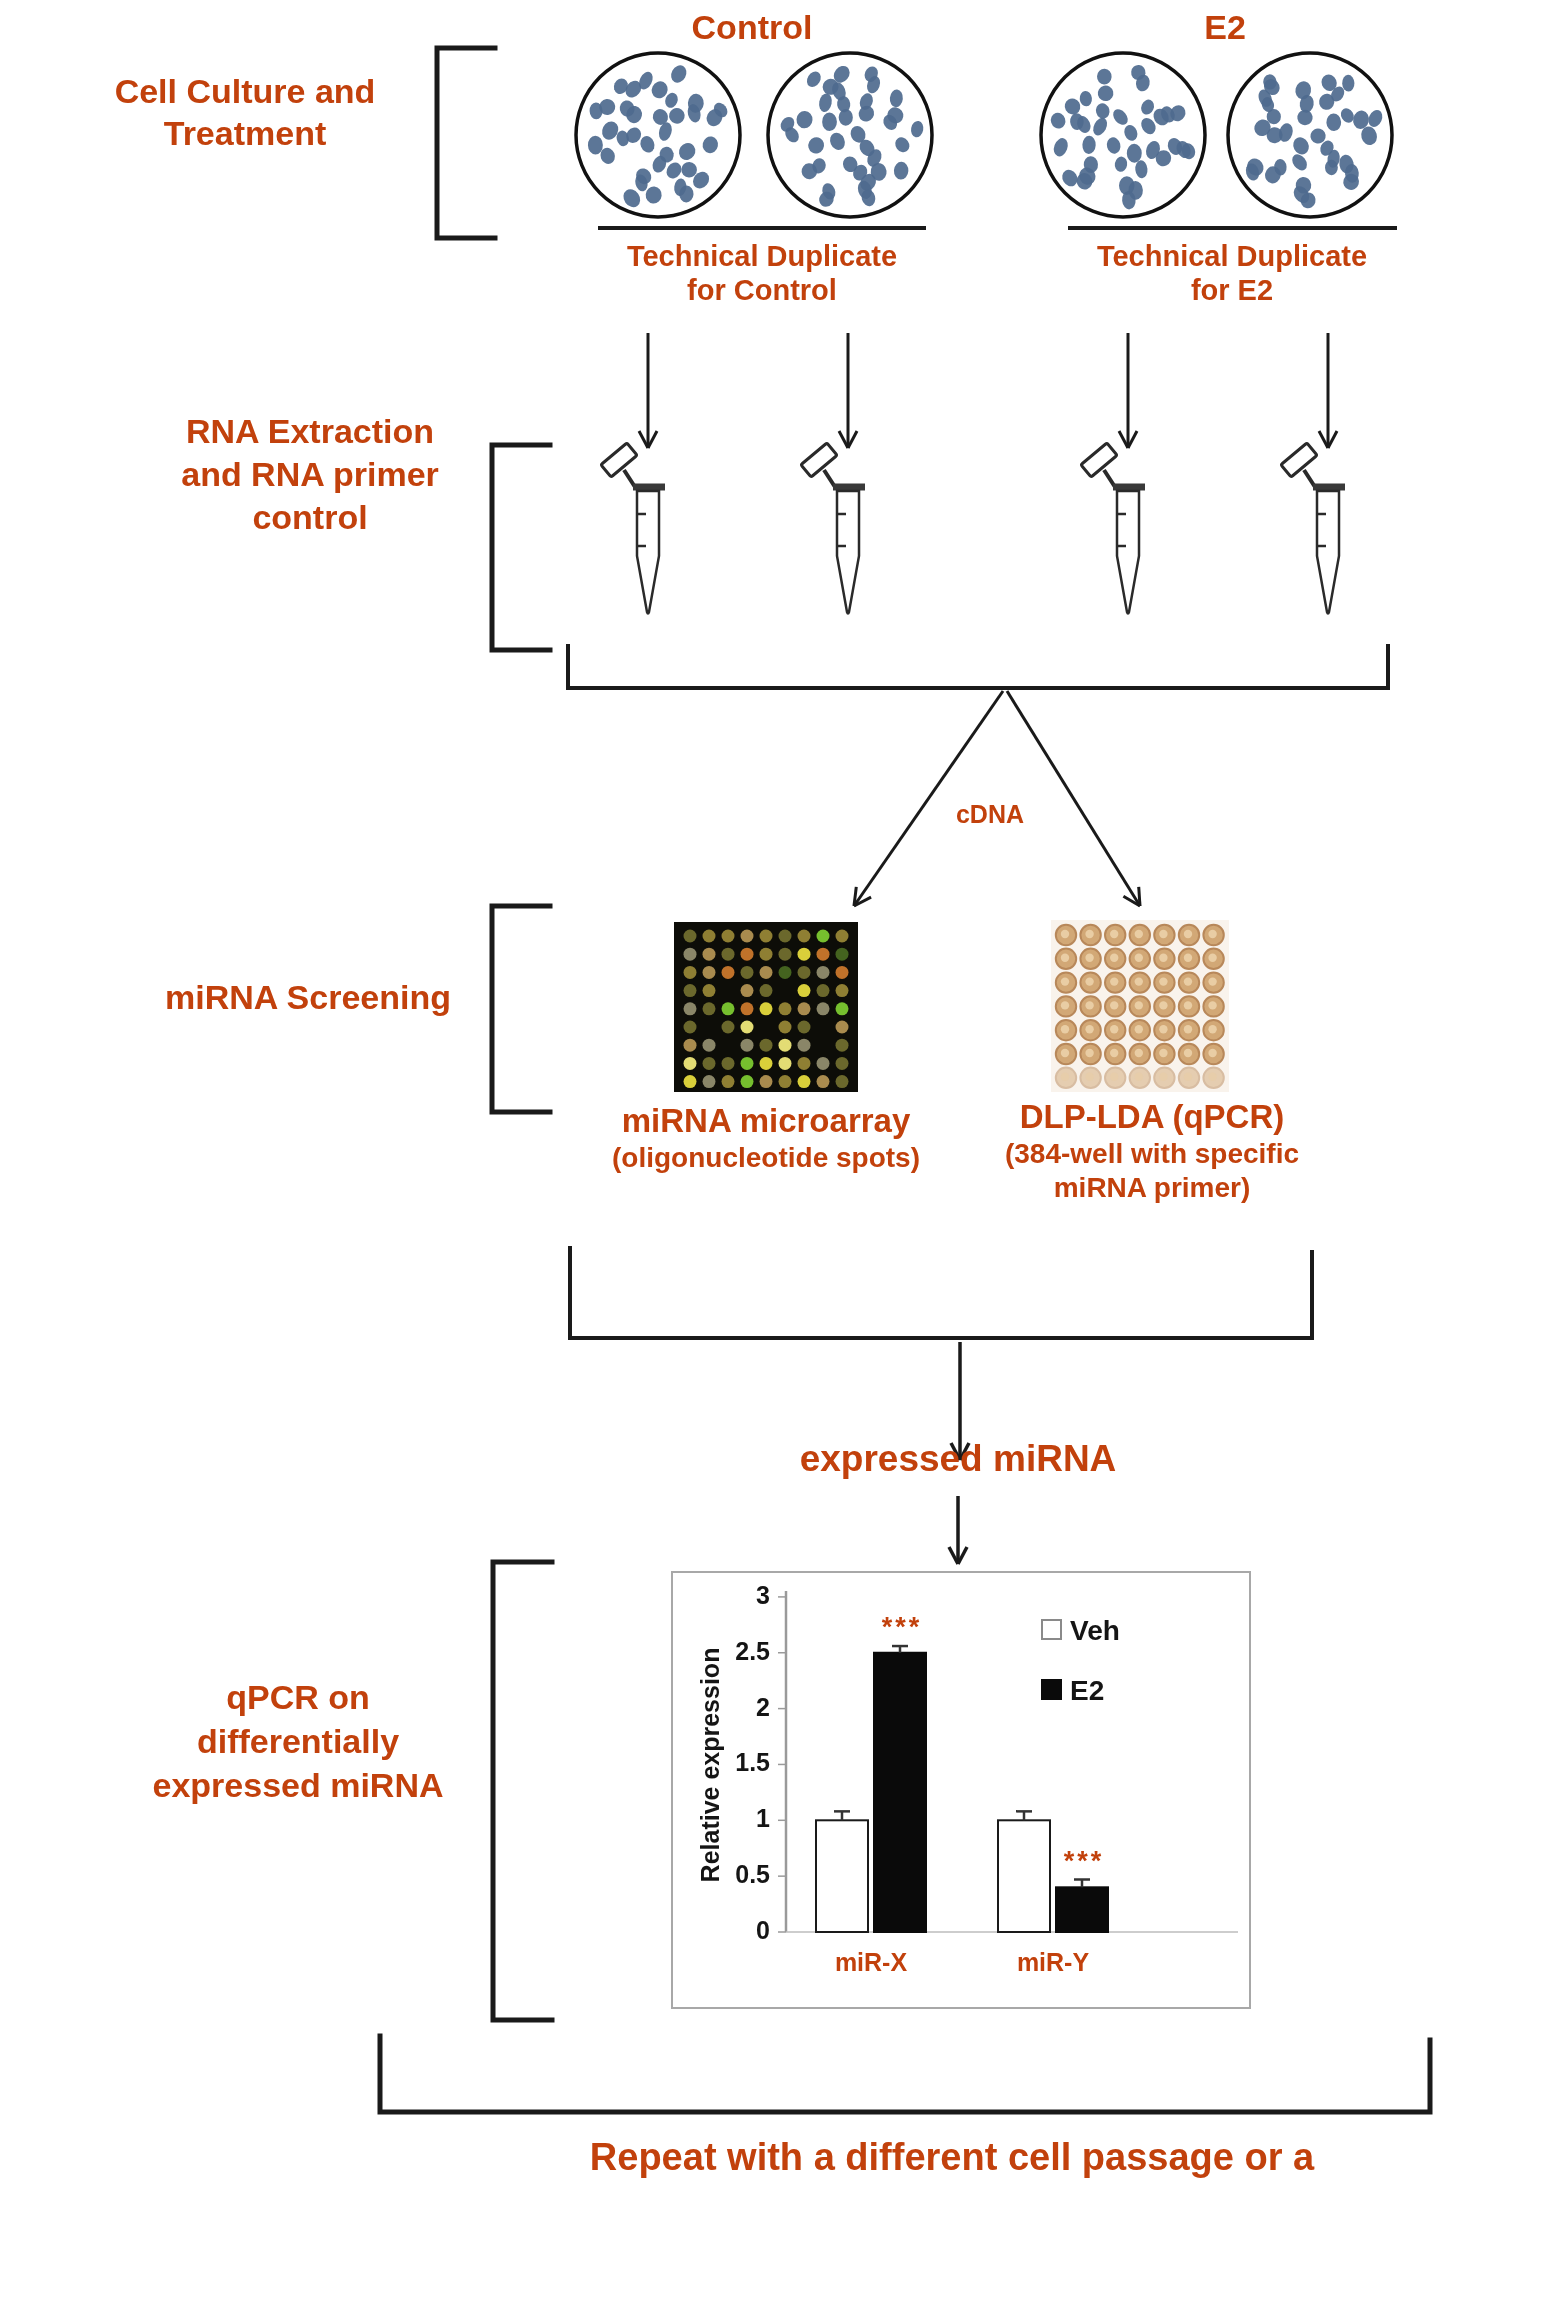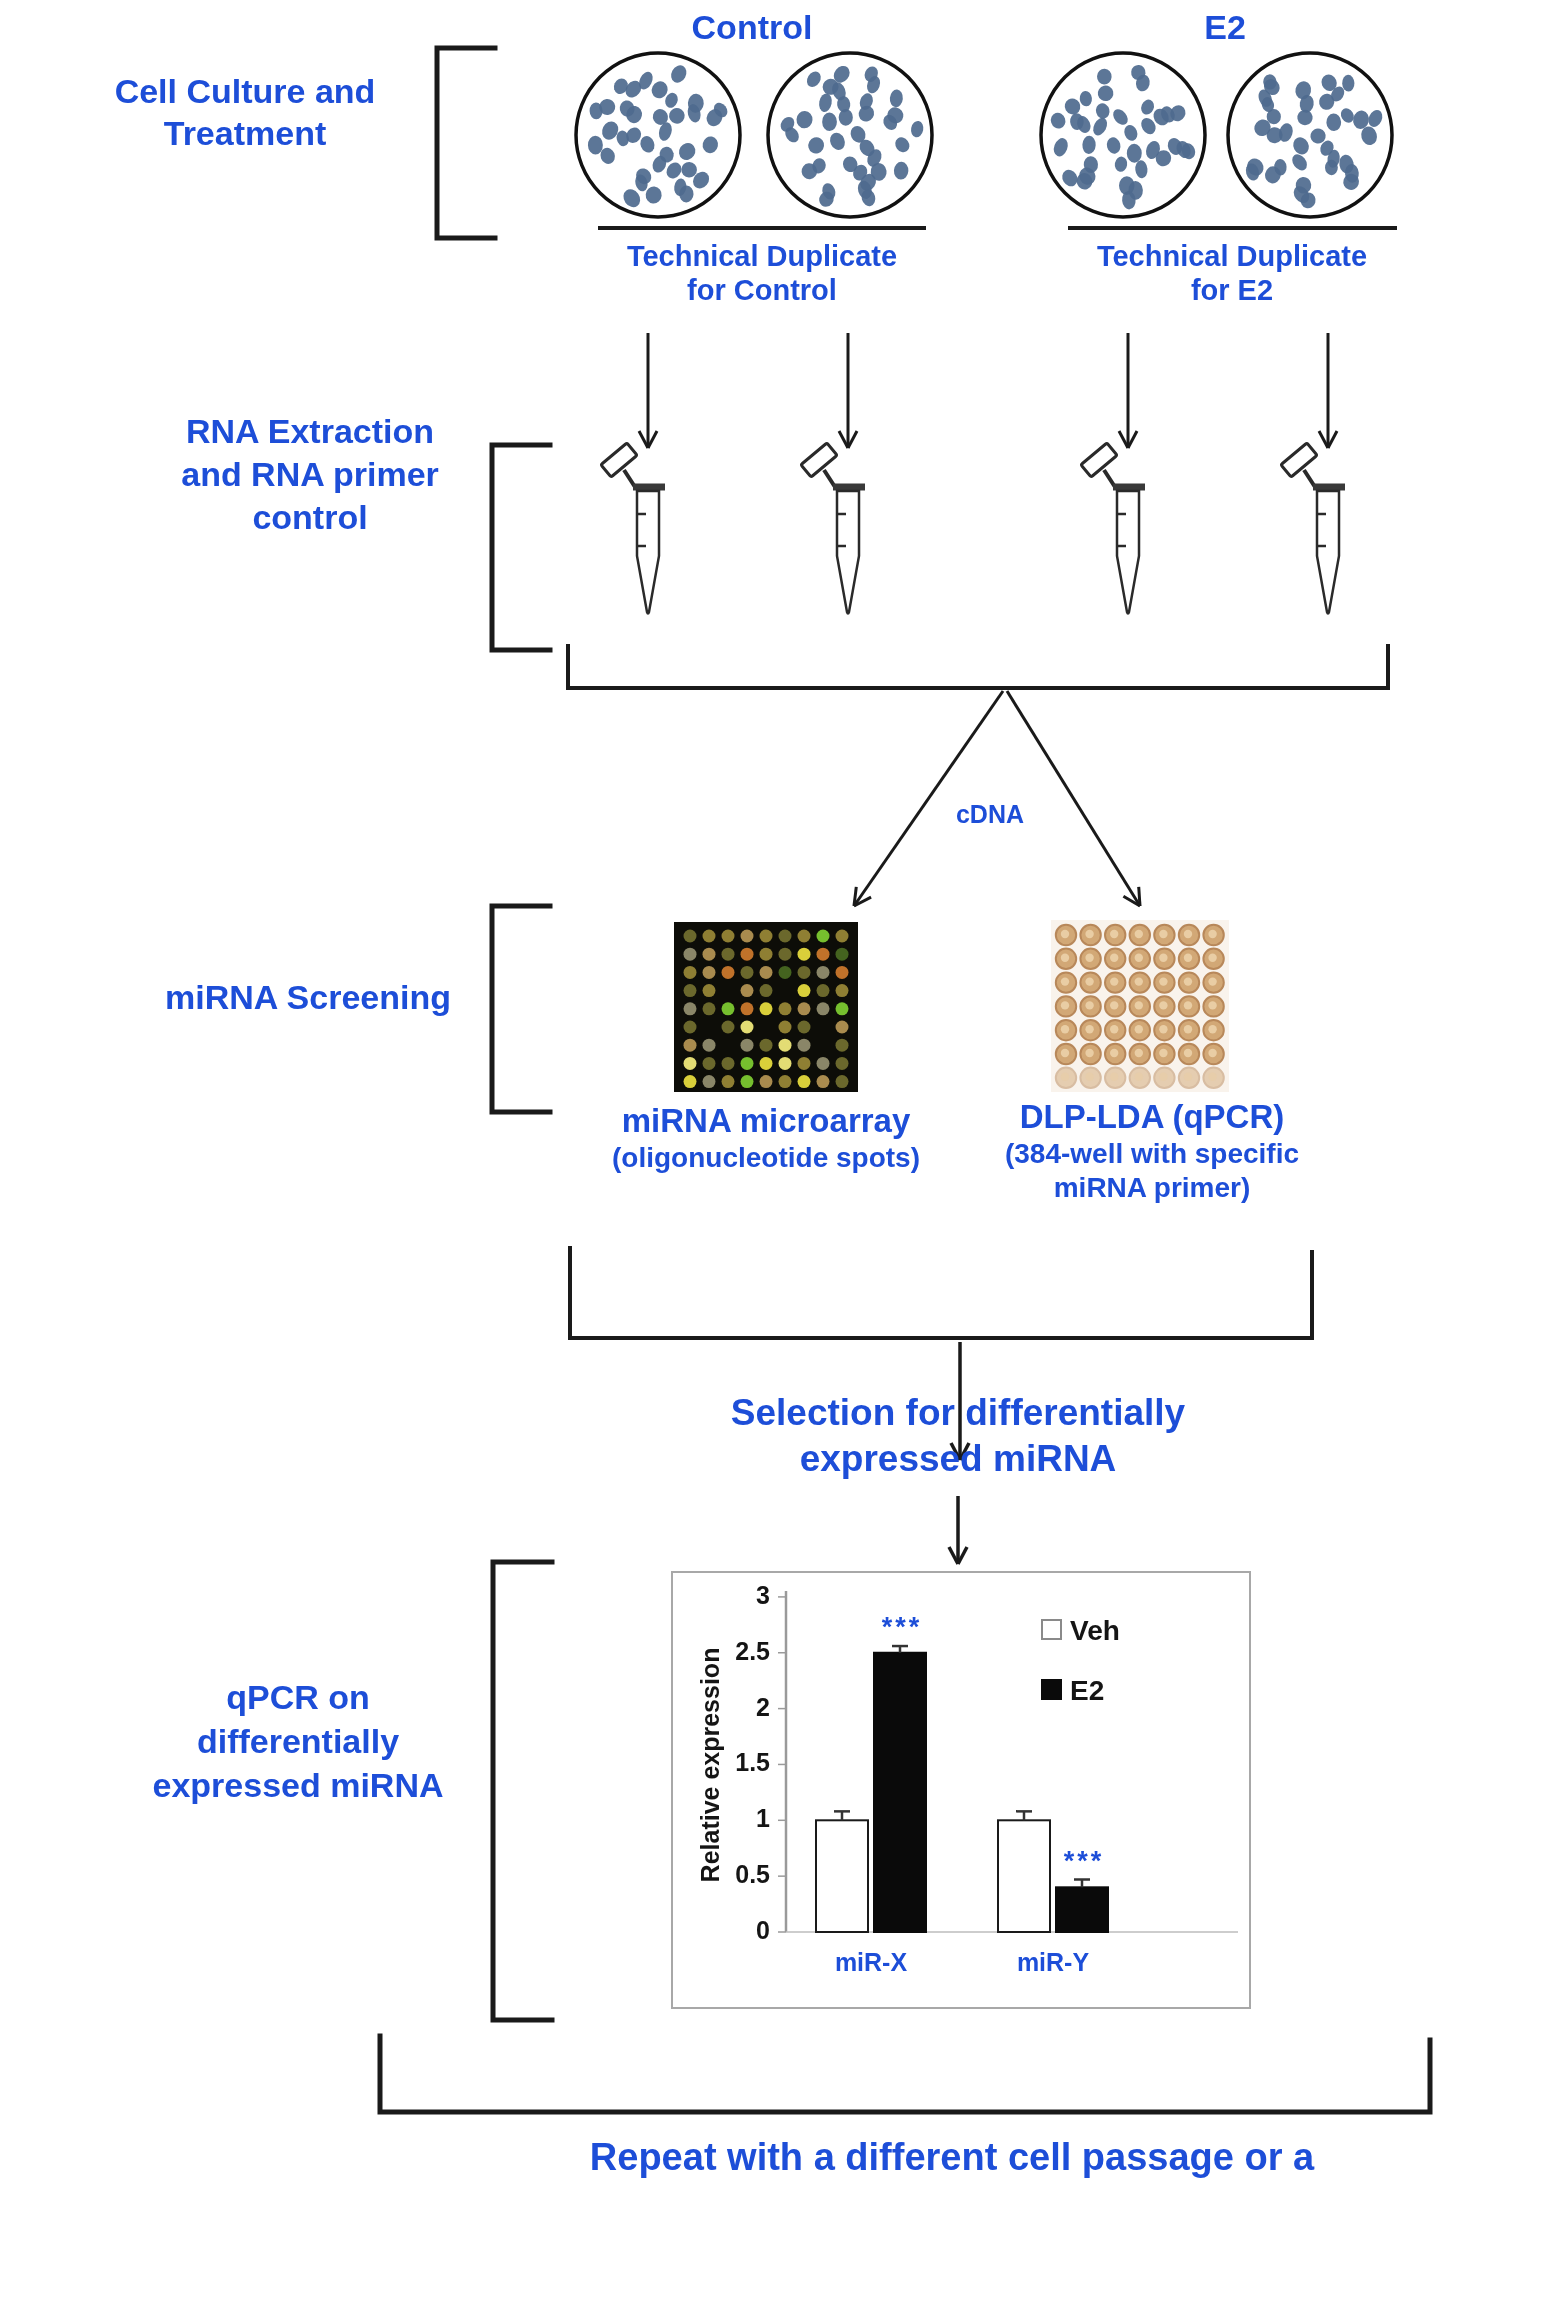--- a/index.html
+++ b/index.html
@@ -6,7 +6,7 @@
   #canvas{position:relative;width:1554px;height:2320px;background:#ffffff;overflow:hidden;
           font-family:"Liberation Sans",sans-serif;}
   #gfx{position:absolute;left:0;top:0;}
-  .t{position:absolute;font-weight:700;color:#1d4ed8;transform:translateX(-50%);
+  .t{position:absolute;font-weight:700;color:#c2410c;transform:translateX(-50%);
      text-align:center;white-space:nowrap;line-height:1.15;}
   .tl{position:absolute;font-weight:700;color:#151515;white-space:nowrap;line-height:1.1;}
   .tr{position:absolute;font-weight:700;color:#151515;white-space:nowrap;text-align:right;line-height:1.1;}

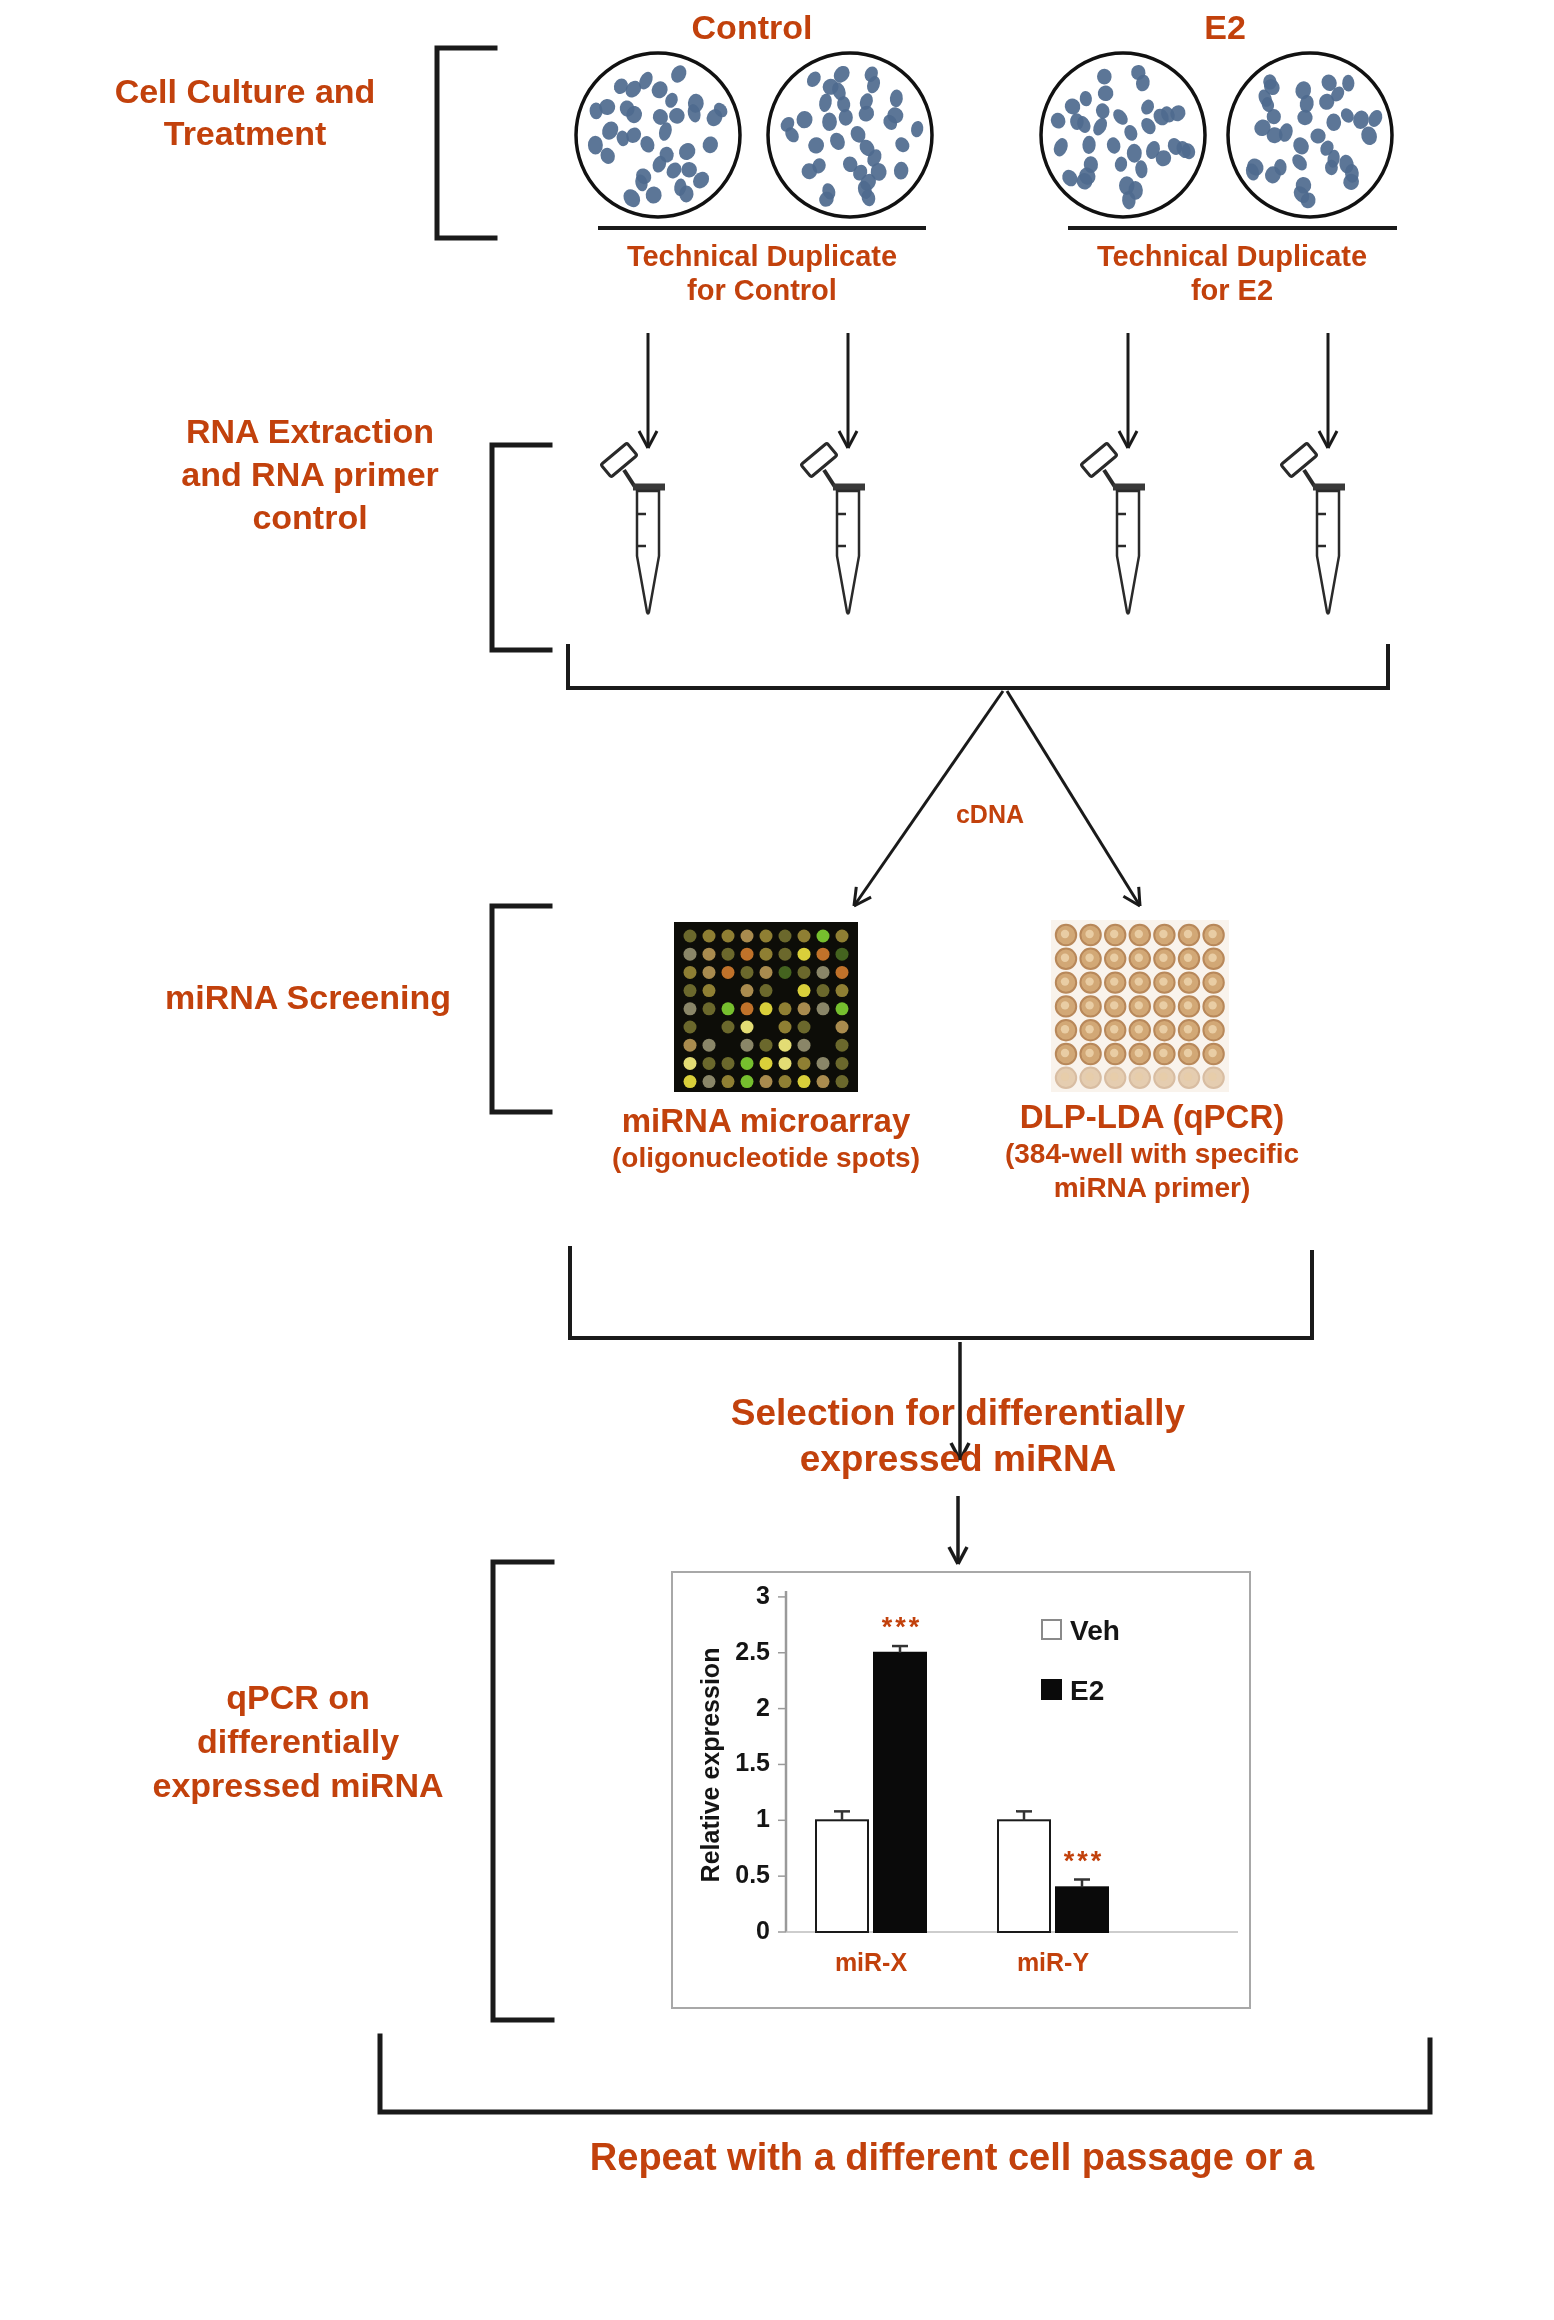--- a/index.html
+++ b/index.html
@@ -483,7 +483,6 @@
   <div class="t f28" style="left:1152px;top:1138px">(384-well with specific</div>
   <div class="t f28" style="left:1152px;top:1172px">miRNA primer)</div>
 
-  <div class="t f37" style="left:958px;top:1392px">Selection for differentially</div>
   <div class="t f37" style="left:958px;top:1438px">expressed miRNA</div>
 
   <div class="t f34" style="left:298px;top:1678px">qPCR on</div>

